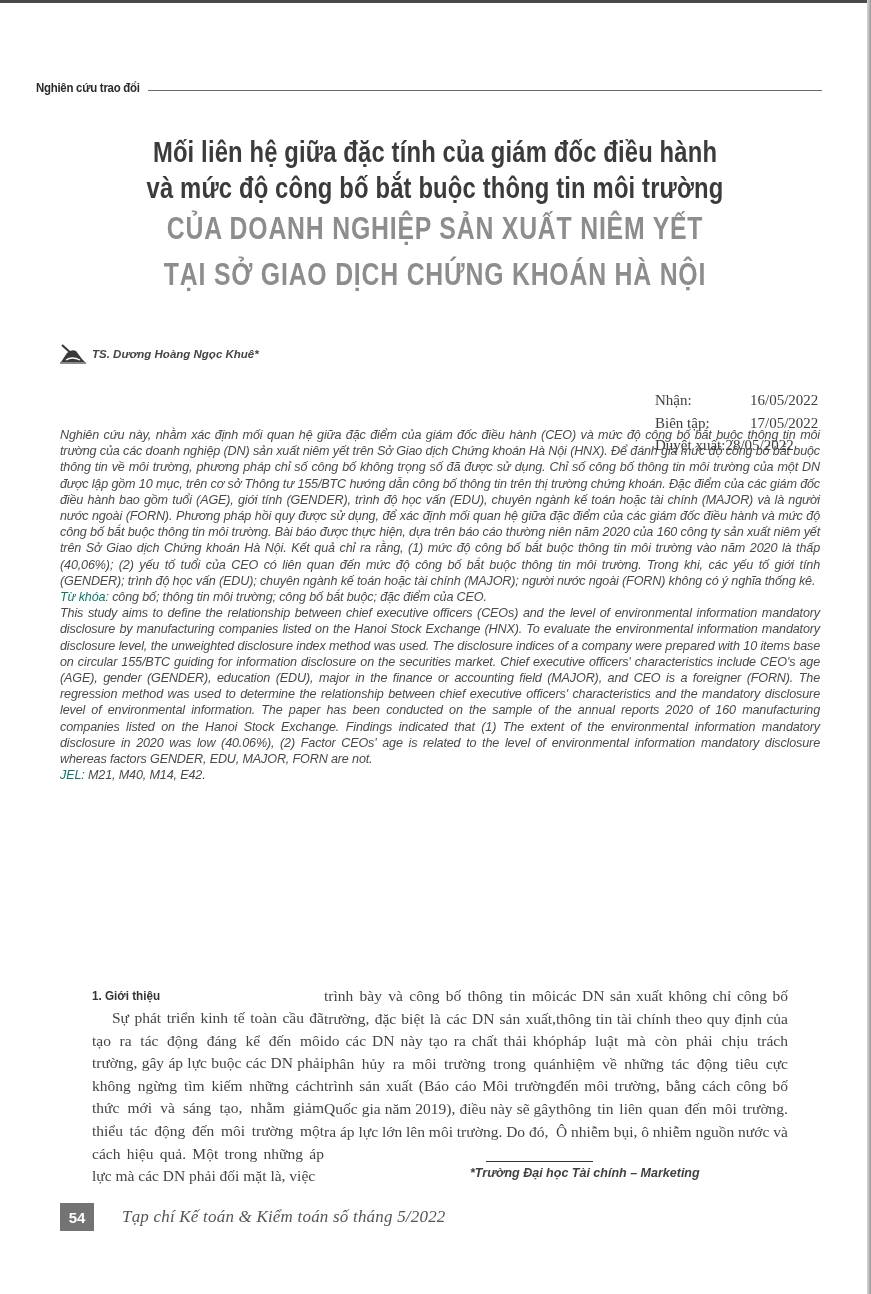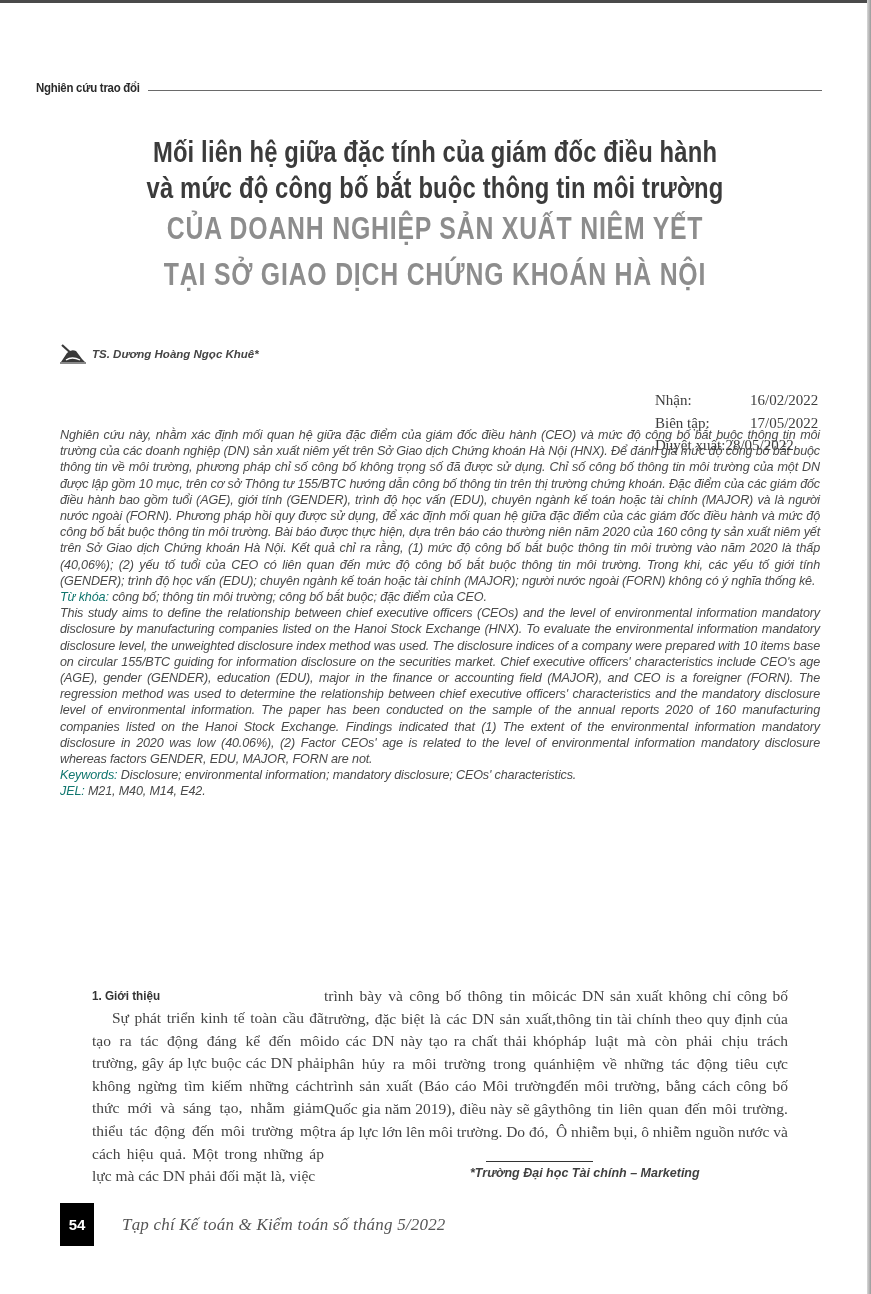--- a/index.html
+++ b/index.html
@@ -74,7 +74,7 @@
 <div class="dates">
   <div class="date-row">
     <span class="date-label w">Nhận:</span>
-    <span class="date-value">16/02/2022</span>
+    <span class="date-value">16/05/2022</span>
   </div>
   <div class="date-row">
     <span class="date-label w">Biên tập:</span>

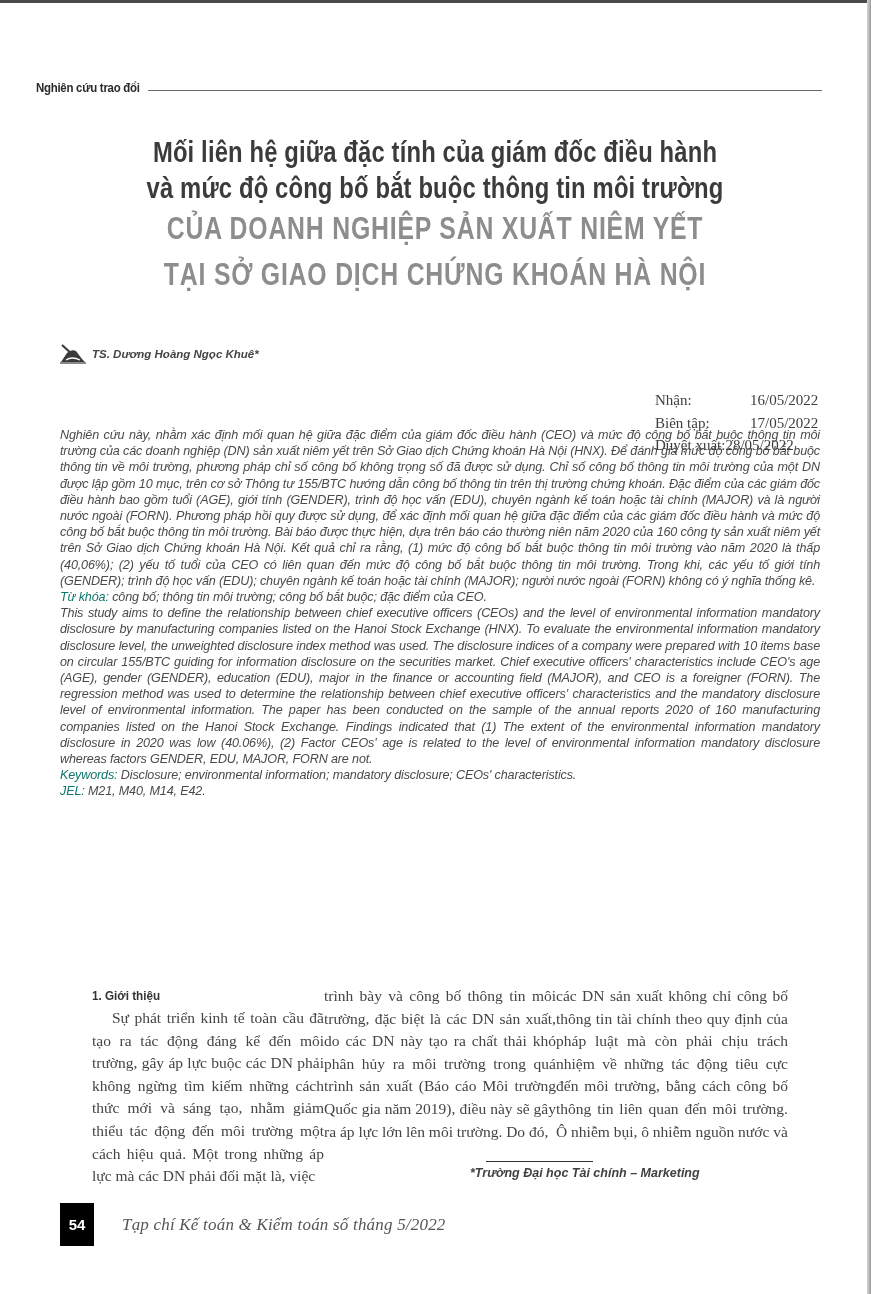--- a/index.html
+++ b/index.html
@@ -90,7 +90,6 @@
   <p>Nghiên cứu này, nhằm xác định mối quan hệ giữa đặc điểm của giám đốc điều hành (CEO) và mức độ công bố bắt buộc thông tin môi trường của các doanh nghiệp (DN) sản xuất niêm yết trên Sở Giao dịch Chứng khoán Hà Nội (HNX). Để đánh giá mức độ công bố bắt buộc thông tin về môi trường, phương pháp chỉ số công bố không trọng số đã được sử dụng. Chỉ số công bố thông tin môi trường của một DN được lập gồm 10 mục, trên cơ sở Thông tư 155/BTC hướng dẫn công bố thông tin trên thị trường chứng khoán. Đặc điểm của các giám đốc điều hành bao gồm tuổi (AGE), giới tính (GENDER), trình độ học vấn (EDU), chuyên ngành kế toán hoặc tài chính (MAJOR) và là người nước ngoài (FORN). Phương pháp hồi quy được sử dụng, để xác định mối quan hệ giữa đặc điểm của các giám đốc điều hành và mức độ công bố bắt buộc thông tin môi trường. Bài báo được thực hiện, dựa trên báo cáo thường niên năm 2020 của 160 công ty sản xuất niêm yết trên Sở Giao dịch Chứng khoán Hà Nội. Kết quả chỉ ra rằng, (1) mức độ công bố bắt buộc thông tin môi trường vào năm 2020 là thấp (40,06%); (2) yếu tố tuổi của CEO có liên quan đến mức độ công bố bắt buộc thông tin môi trường. Trong khi, các yếu tố giới tính (GENDER); trình độ học vấn (EDU); chuyên ngành kế toán hoặc tài chính (MAJOR); người nước ngoài (FORN) không có ý nghĩa thống kê.</p>
   <p><span class="kw-label">Từ khóa:</span><span> công bố; thông tin môi trường; công bố bắt buộc; đặc điểm của CEO.</span></p>
   <p>This study aims to define the relationship between chief executive officers (CEOs) and the level of environmental information mandatory disclosure by manufacturing companies listed on the Hanoi Stock Exchange (HNX). To evaluate the environmental information mandatory disclosure level, the unweighted disclosure index method was used. The disclosure indices of a company were prepared with 10 items base on circular 155/BTC guiding for information disclosure on the securities market. Chief executive officers' characteristics include CEO's age (AGE), gender (GENDER), education (EDU), major in the finance or accounting field (MAJOR), and CEO is a foreigner (FORN).  The regression method was used to determine the relationship between chief executive officers' characteristics and the mandatory disclosure level of environmental information. The paper has been conducted on the sample of the annual reports 2020 of 160 manufacturing companies listed on the Hanoi Stock Exchange. Findings indicated that (1) The extent of the environmental information mandatory disclosure in 2020 was low (40.06%), (2) Factor CEOs' age is related to the level of environmental information mandatory disclosure whereas factors GENDER, EDU, MAJOR, FORN are not.</p>
-  <p><span class="kw-label">Keywords:</span><span> Disclosure; environmental information; mandatory disclosure; CEOs' characteristics.</span></p>
   <p><span class="kw-label">JEL:</span><span> M21, M40, M14, E42.</span></p>
 </div>
 

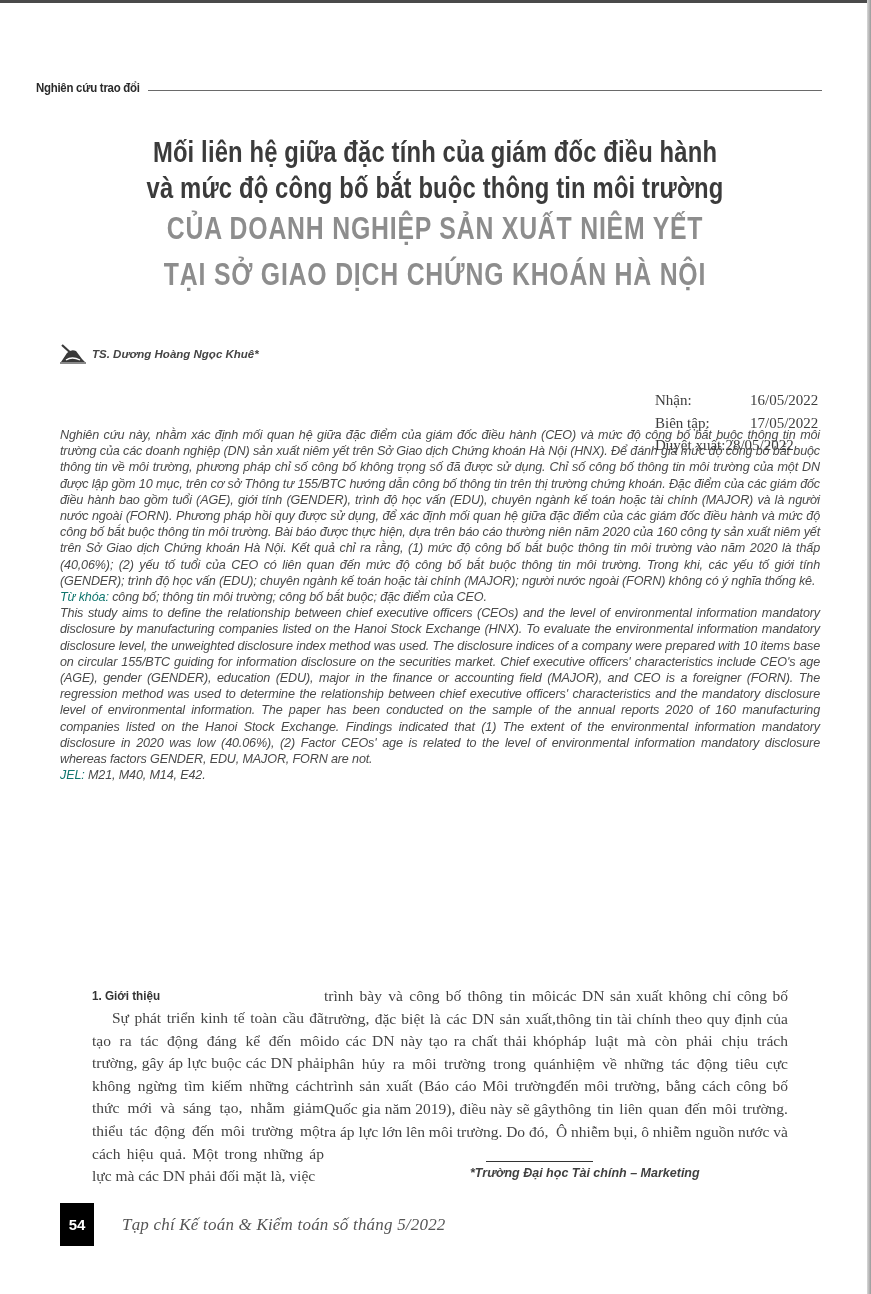--- a/index.html
+++ b/index.html
@@ -40,7 +40,7 @@
   .affiliation { position: absolute; left: 470px; top: 1166px; font-family: "Liberation Sans", sans-serif; font-style: italic; font-weight: bold; font-size: 12.5px; color: #404040; white-space: nowrap; }
 
   .footer { position: absolute; left: 60px; top: 1203px; display: flex; align-items: center; }
-  .page-number { width: 34px; height: 43px; background: #000000; color: #fff; font-family: "Liberation Sans", sans-serif; font-weight: bold; font-size: 15px; display: flex; align-items: center; justify-content: center; }
+  .page-number { width: 34px; height: 28px; background: #737373; color: #fff; font-family: "Liberation Sans", sans-serif; font-weight: bold; font-size: 15px; display: flex; align-items: center; justify-content: center; }
   .journal-name { margin-left: 28px; font-family: "Liberation Serif", serif; font-style: italic; font-size: 17px; color: #555; letter-spacing: 0.2px; }
 </style>
 </head>

